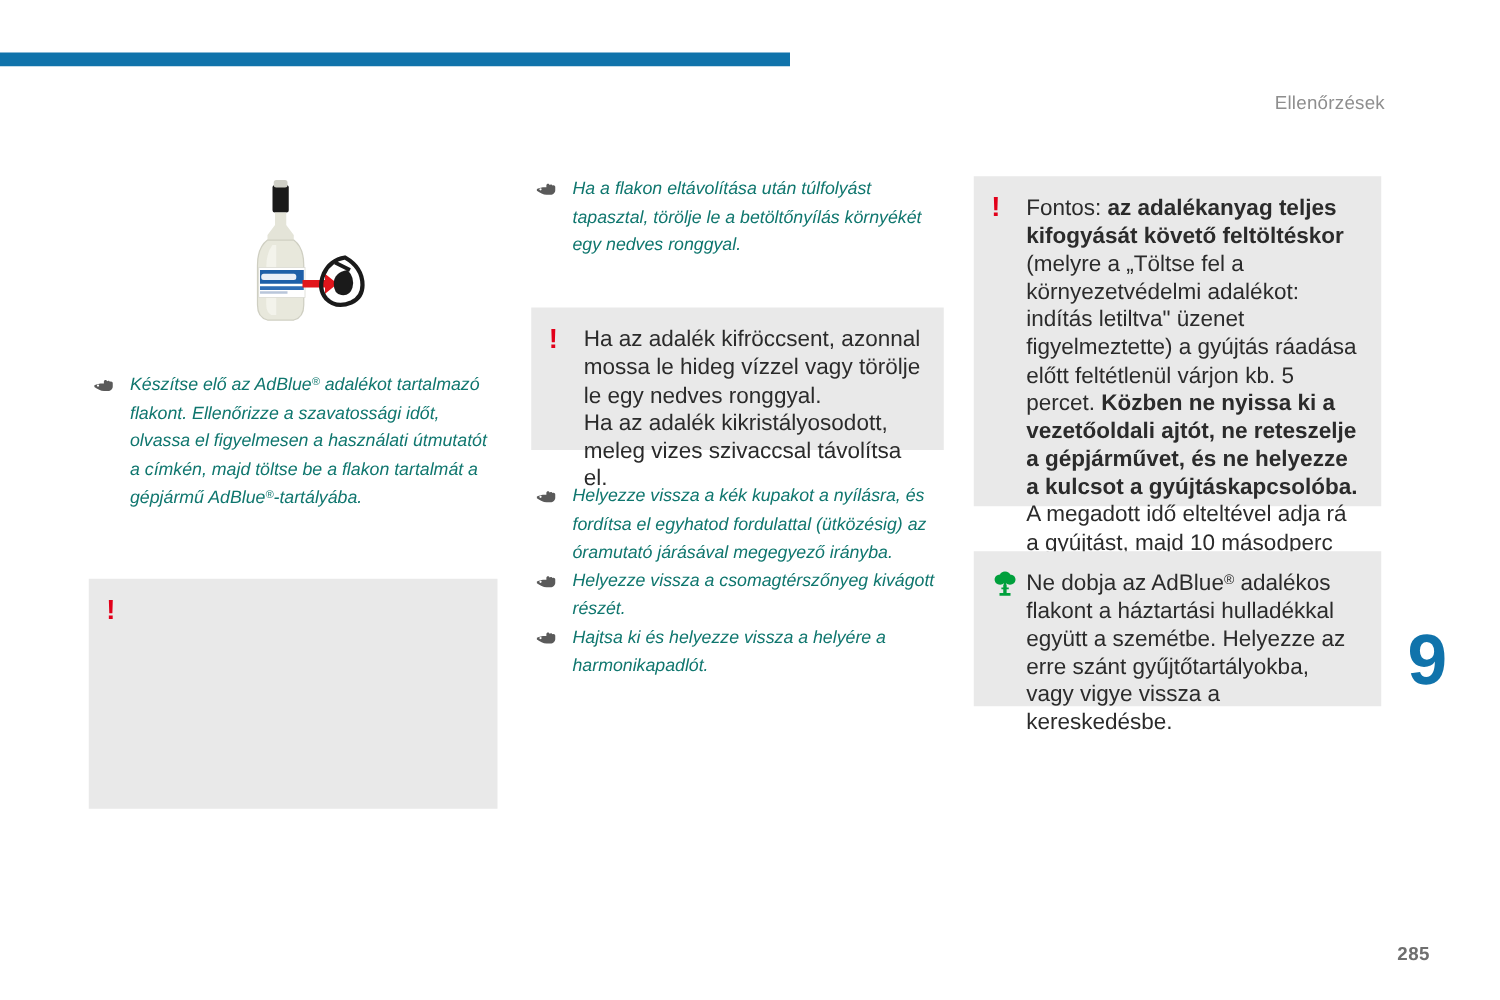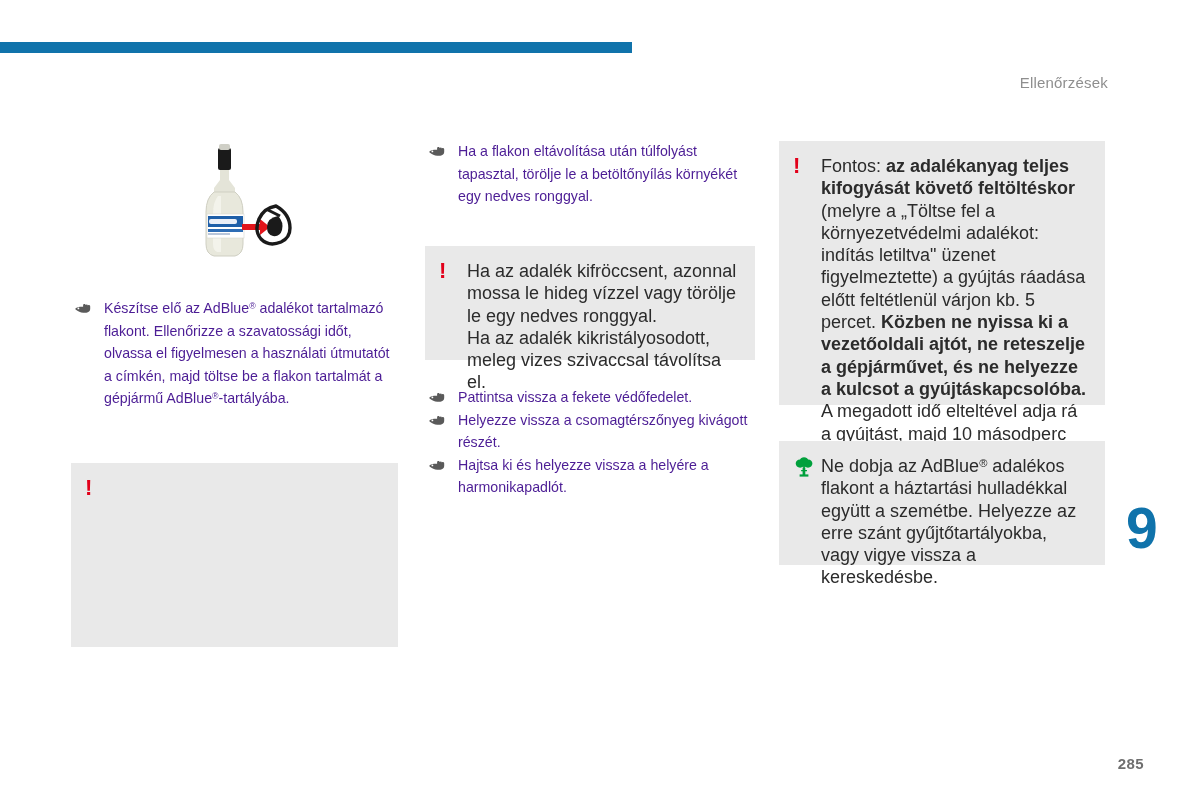--- a/index.html
+++ b/index.html
@@ -57,8 +57,9 @@
     padding-left: 33px;
     font-size: 14.2px;
     line-height: 22.6px;
-    color: #4c1d95;
+    color: #0f766e;
     margin-bottom: 0;
+    font-style: italic;
   }
   .bullet-item + .bullet-item { margin-top: 0px; }
   .hand-icon {

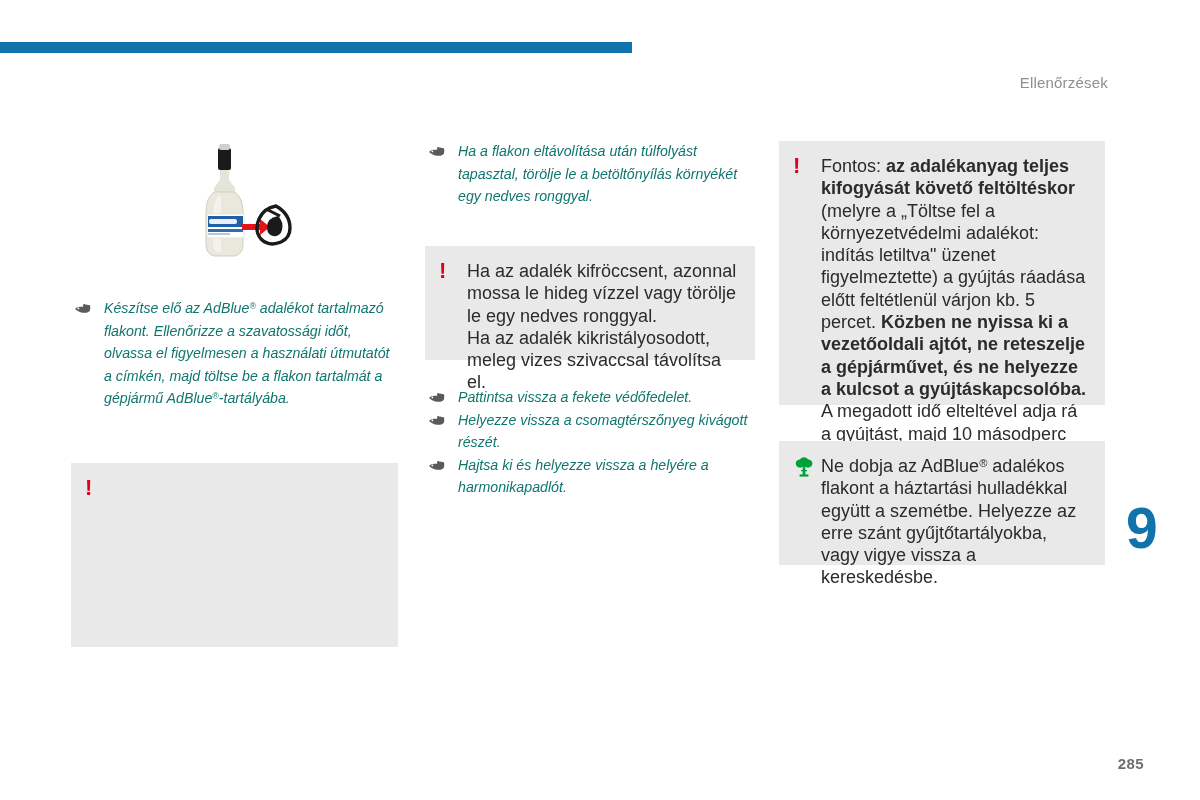--- a/index.html
+++ b/index.html
@@ -260,6 +260,17 @@
 </div>
 
 <ul class="bullet-list c2-bullets-bottom">
+  <li class="bullet-item">
+    <span class="hand-icon">
+      <svg width="18" height="18" viewBox="0 0 18 18" aria-hidden="true">
+        <path d="M1.5 9.2 c2.6-1.3 5.2-1.6 7.6-1.4 l0 -1.6 c0 -0.7 0.6 -1.2 1.3 -1.2 c0.6 0 1.1 0.4 1.2 1
+                 c0.3 -0.3 0.7 -0.5 1.1 -0.5 c0.6 0 1.1 0.4 1.2 0.9 c0.3 -0.2 0.6 -0.3 0.9 -0.3
+                 c0.8 0 1.4 0.6 1.4 1.4 l0 2.6 c0 2 -1.7 3.6 -3.8 3.6 l-3.2 0 c-2.6 0 -5.2 -1.5 -7.7 -3.2 z" fill="#5a5a5a"></path>
+        <circle cx="4.4" cy="9.4" r="0.9" fill="#ffffff"></circle>
+      </svg>
+    </span>
+    <span>Helyezze vissza a kék kupakot a nyílásra, és fordítsa el egyhatod fordulattal (ütközésig) az óramutató járásával megegyező irányba.</span>
+  </li>
   <li class="bullet-item">
     <span class="hand-icon">
       <svg width="18" height="18" viewBox="0 0 18 18" aria-hidden="true">

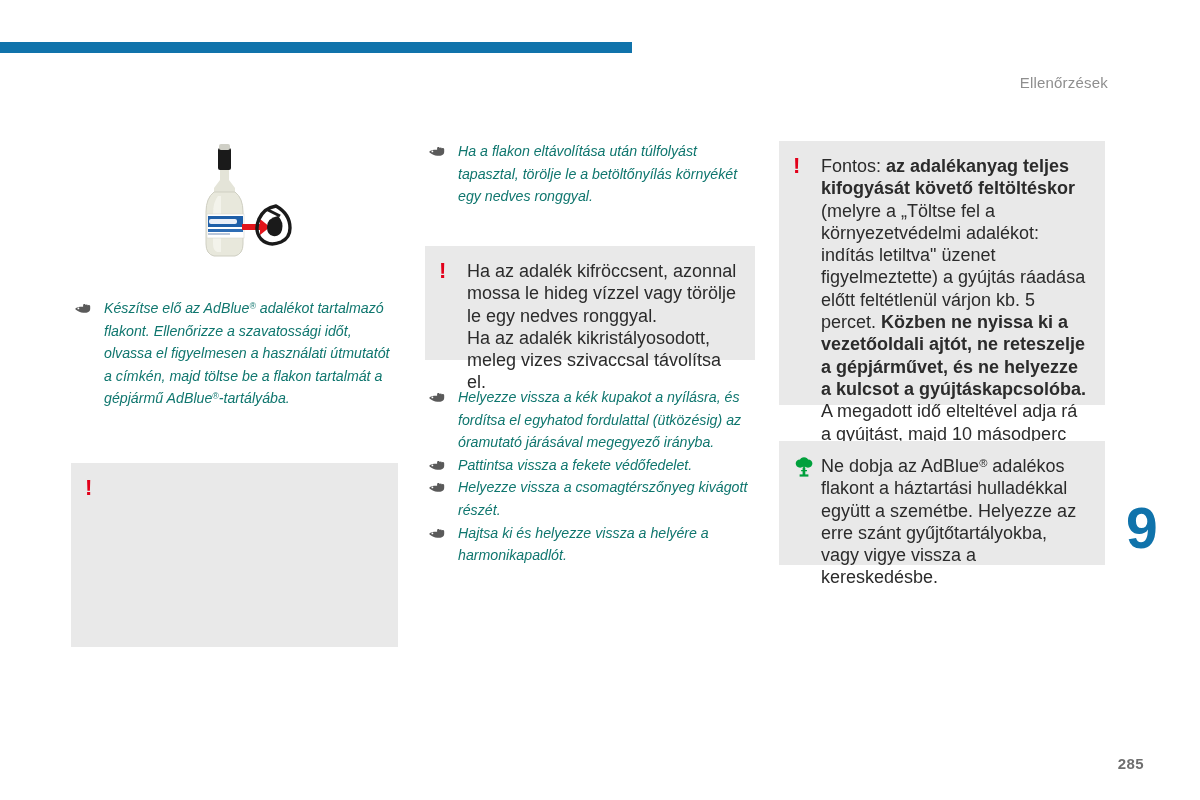--- a/index.html
+++ b/index.html
@@ -270,17 +270,6 @@
       </svg>
     </span>
     <span>Helyezze vissza a kék kupakot a nyílásra, és fordítsa el egyhatod fordulattal (ütközésig) az óramutató járásával megegyező irányba.</span>
-  </li>
-  <li class="bullet-item">
-    <span class="hand-icon">
-      <svg width="18" height="18" viewBox="0 0 18 18" aria-hidden="true">
-        <path d="M1.5 9.2 c2.6-1.3 5.2-1.6 7.6-1.4 l0 -1.6 c0 -0.7 0.6 -1.2 1.3 -1.2 c0.6 0 1.1 0.4 1.2 1
-                 c0.3 -0.3 0.7 -0.5 1.1 -0.5 c0.6 0 1.1 0.4 1.2 0.9 c0.3 -0.2 0.6 -0.3 0.9 -0.3
-                 c0.8 0 1.4 0.6 1.4 1.4 l0 2.6 c0 2 -1.7 3.6 -3.8 3.6 l-3.2 0 c-2.6 0 -5.2 -1.5 -7.7 -3.2 z" fill="#5a5a5a"></path>
-        <circle cx="4.4" cy="9.4" r="0.9" fill="#ffffff"></circle>
-      </svg>
-    </span>
-    <span>Pattintsa vissza a fekete védőfedelet.</span>
   </li>
   <li class="bullet-item">
     <span class="hand-icon">

